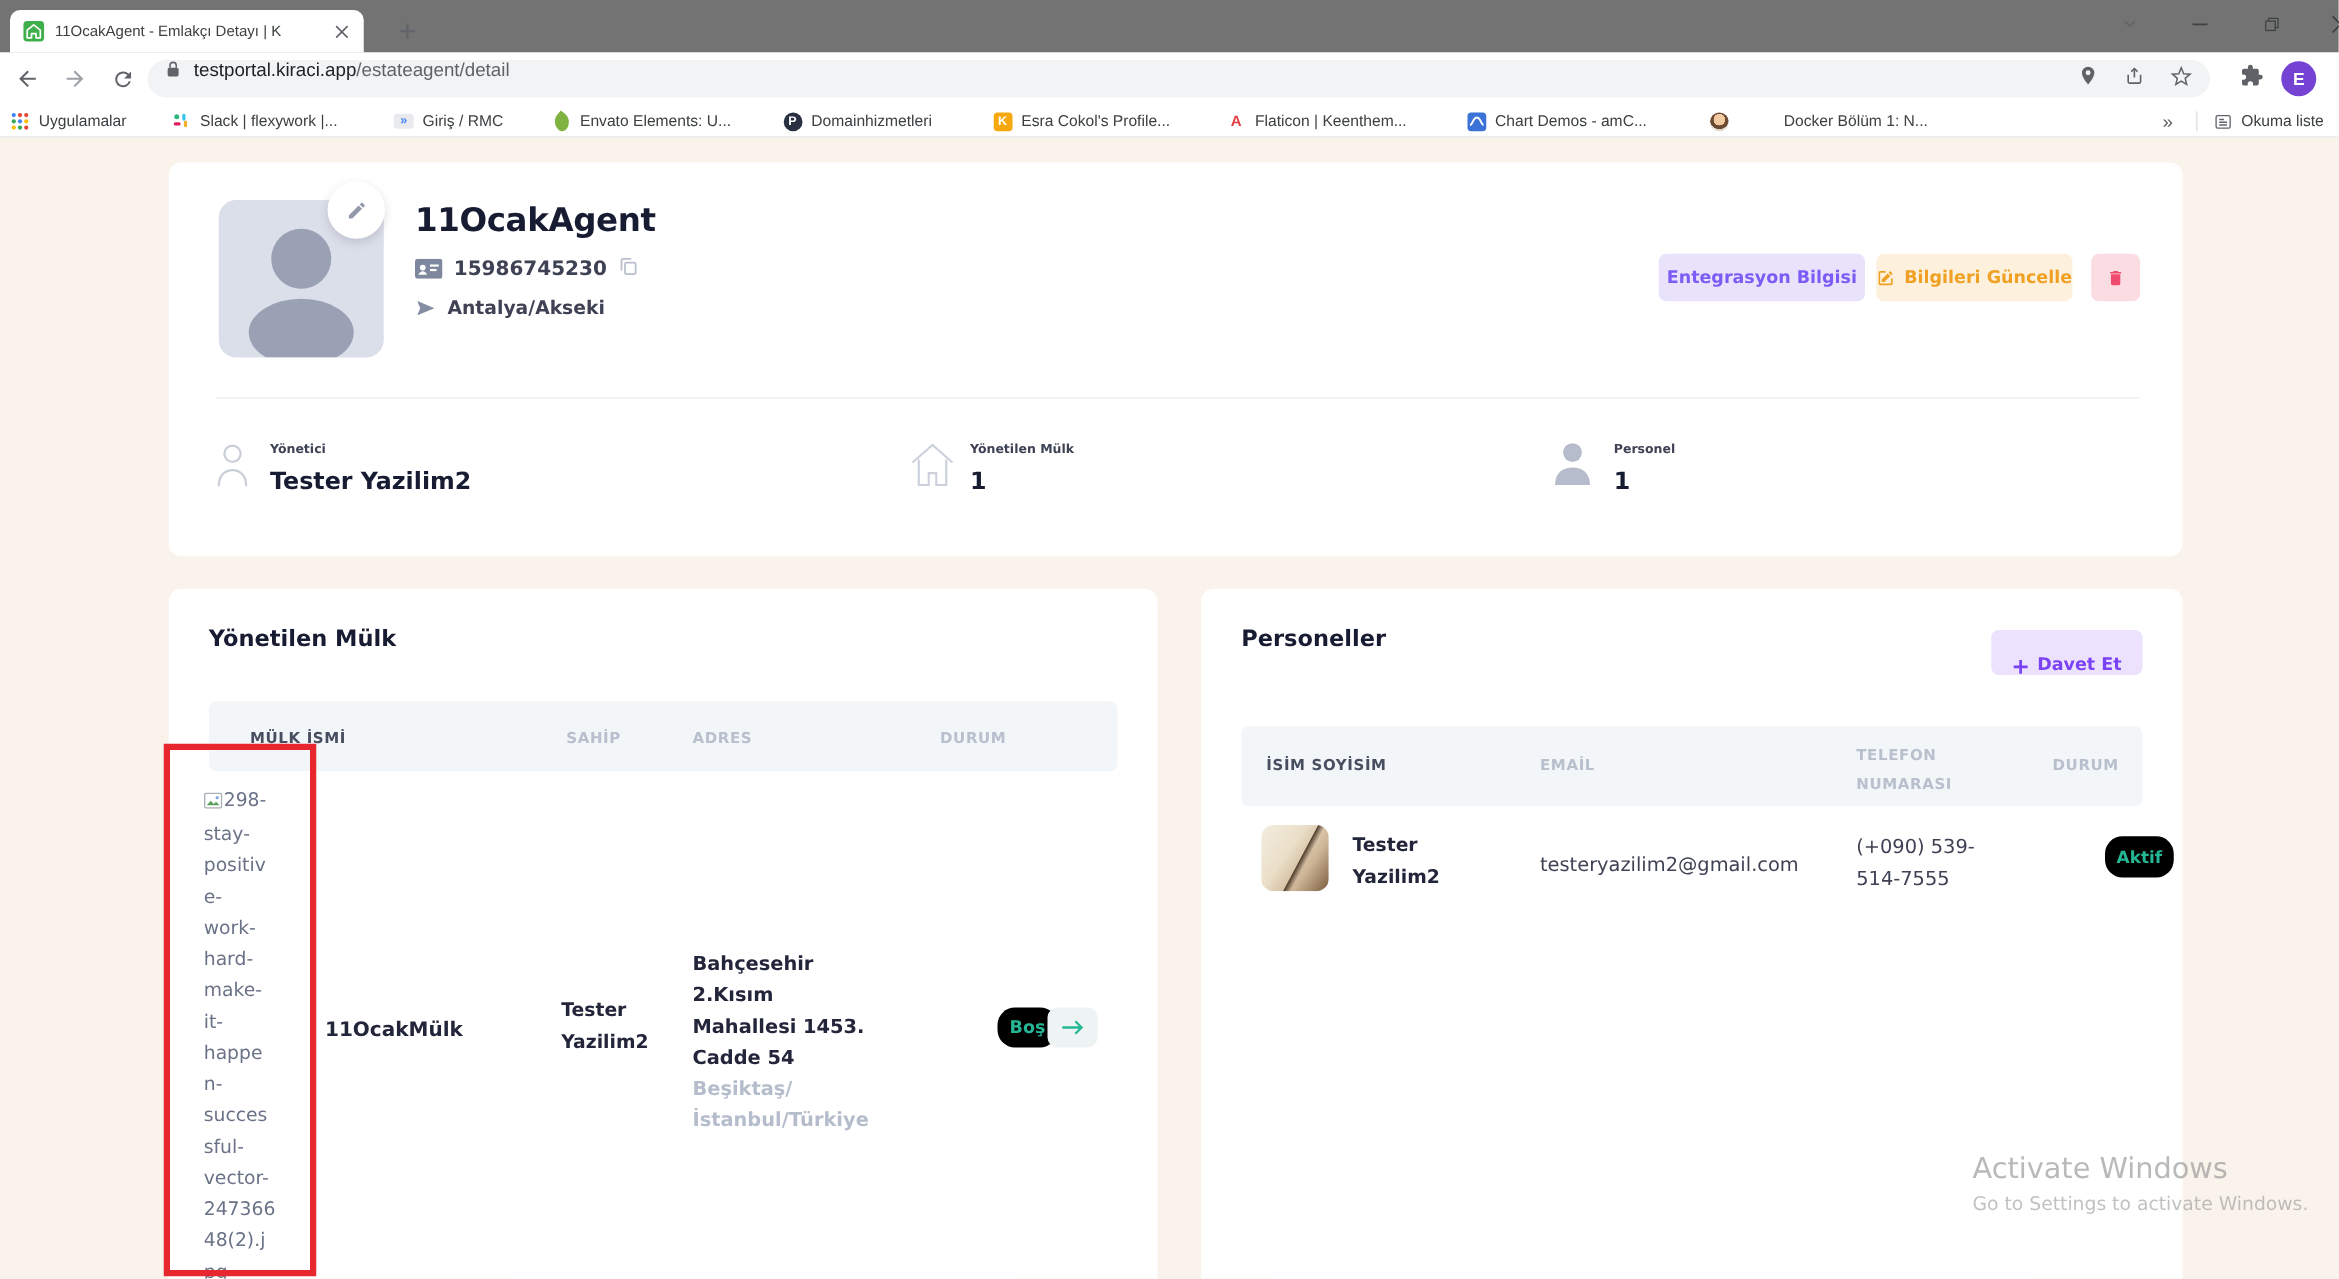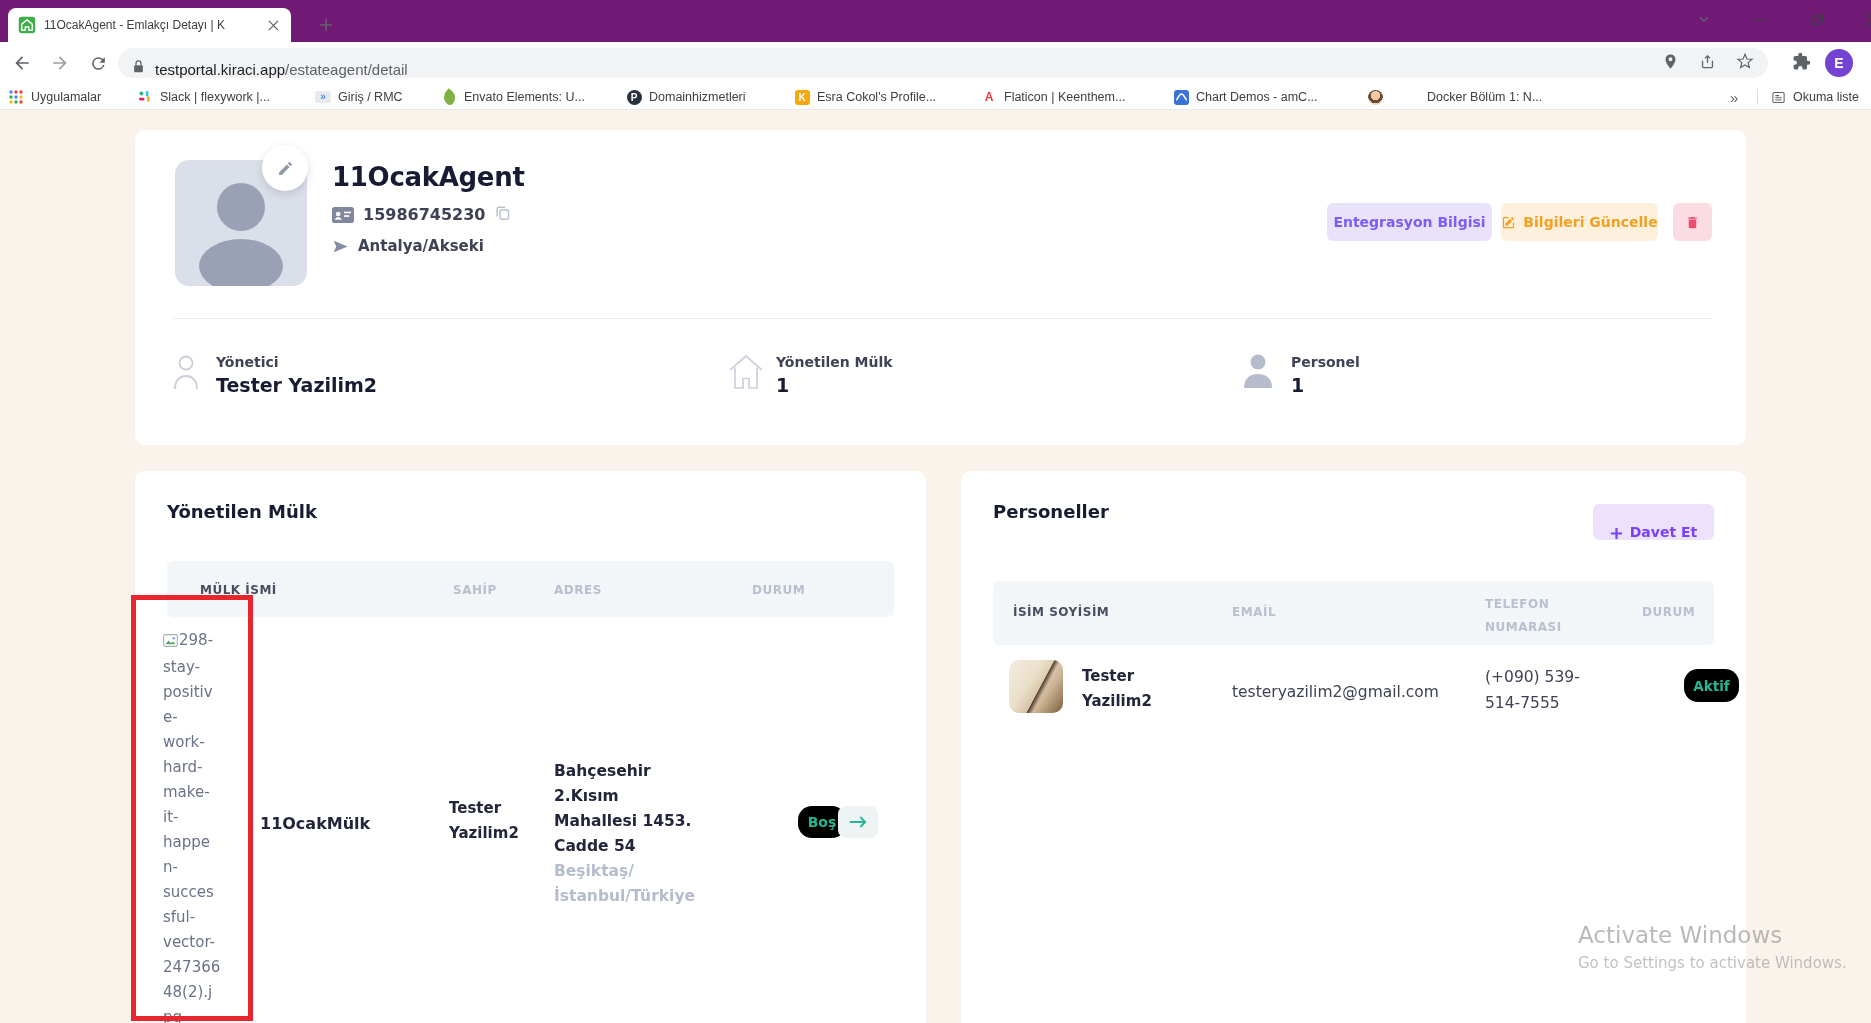--- a/index.html
+++ b/index.html
@@ -8,7 +8,7 @@
   .abs { position:absolute; }
 
   
-  .tabstrip { position:absolute; top:0; left:0; width:1871px; height:42px; background:#701a75; }
+  .tabstrip { position:absolute; top:0; left:0; width:1871px; height:42px; background:#737373; }
   .tab { position:absolute; left:8px; top:8px; width:283px; height:34px; background:#ffffff; border-radius:8px 8px 0 0; display:flex; align-items:center; padding:0 10px; }
   .tab-favicon { width:18px; height:18px; flex:0 0 18px; }
   .tab-title { font-size:12px; color:#3c4043; margin-left:8px; white-space:nowrap; overflow:hidden; flex:1;

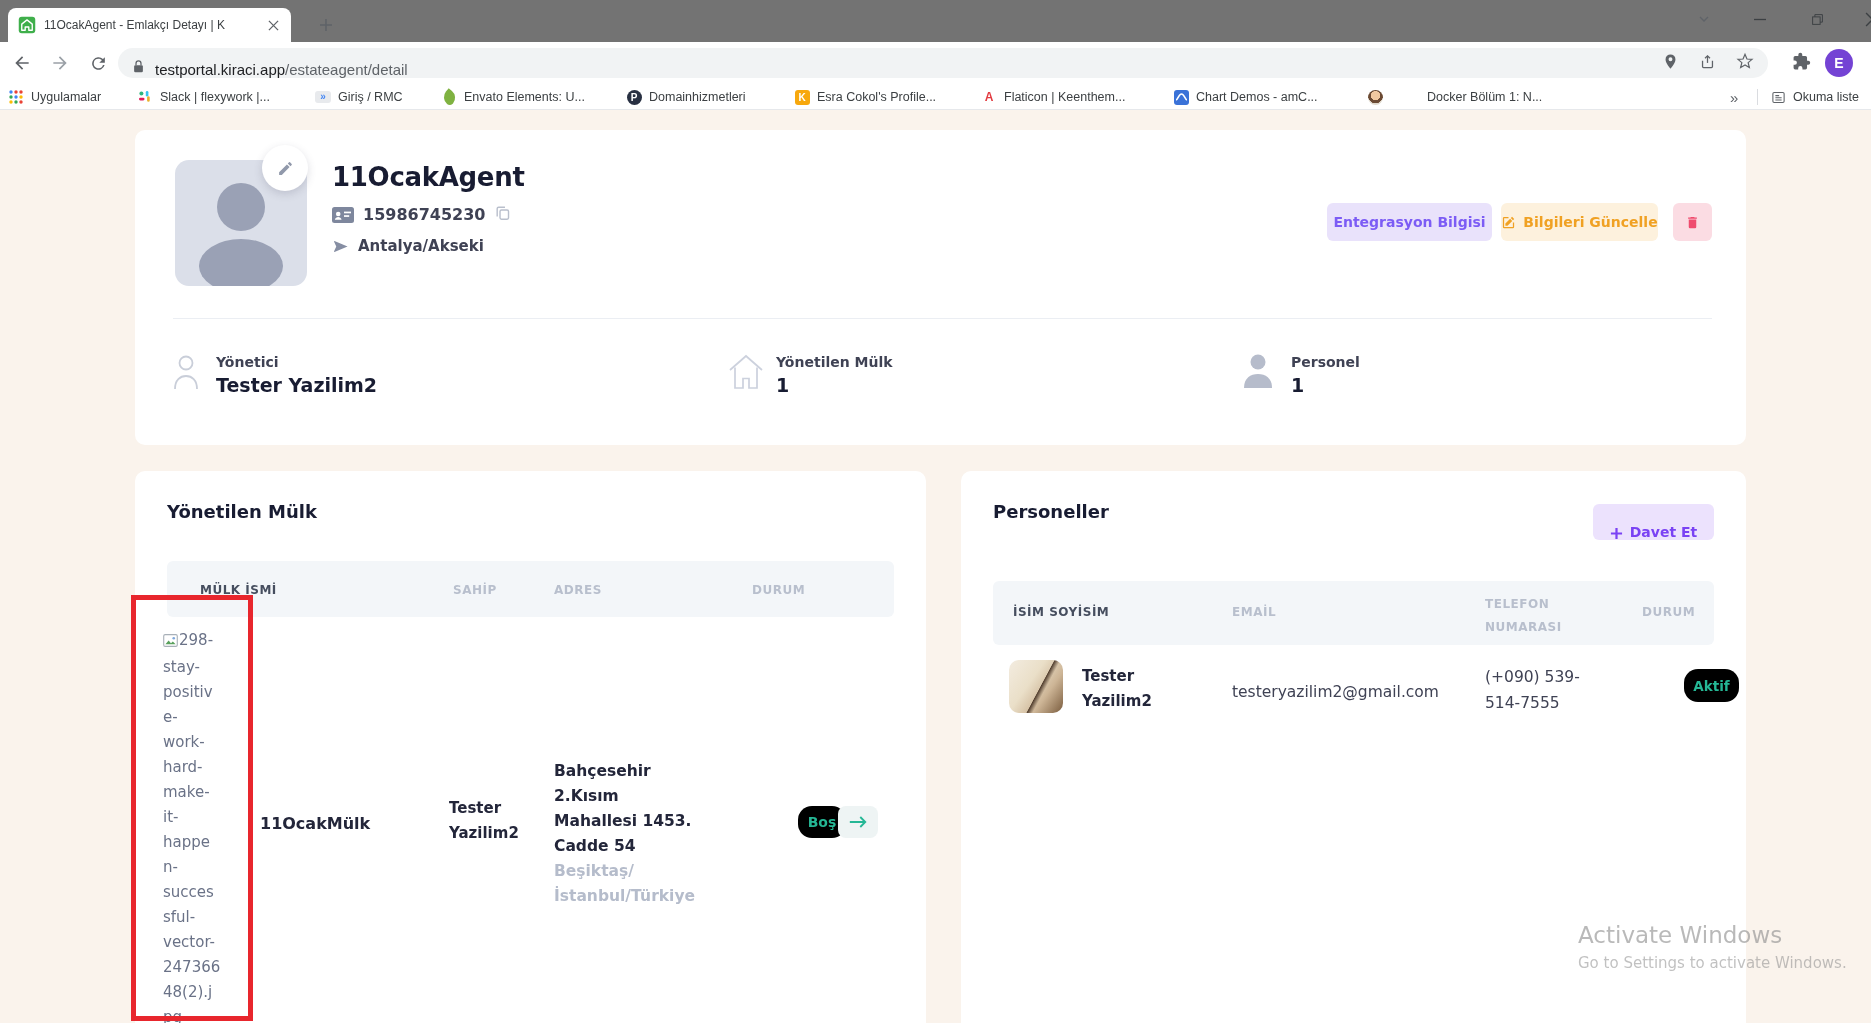--- a/index.html
+++ b/index.html
@@ -20,7 +20,7 @@
 
   .toolbar { position:absolute; top:42px; left:0; width:1871px; height:42px; background:#ffffff; }
   .navbtn { position:absolute; top:9px; width:24px; height:24px; display:flex; align-items:center; justify-content:center; color:#5f6368; }
-  .omnibox { position:absolute; left:118px; top:6px; width:1650px; height:30px; background:#f1f3f4; border-radius:15px; display:flex; align-items:flex-end; padding:0 14px; }
+  .omnibox { position:absolute; left:118px; top:6px; width:1650px; height:30px; background:#f1f3f4; border-radius:15px; display:flex; align-items:flex-start; padding:0 14px; }
   .omni-url { font-size:15px; margin-left:10px; white-space:nowrap; }
   .omni-host { color:#202124; }
   .omni-path { color:#5f6368; }

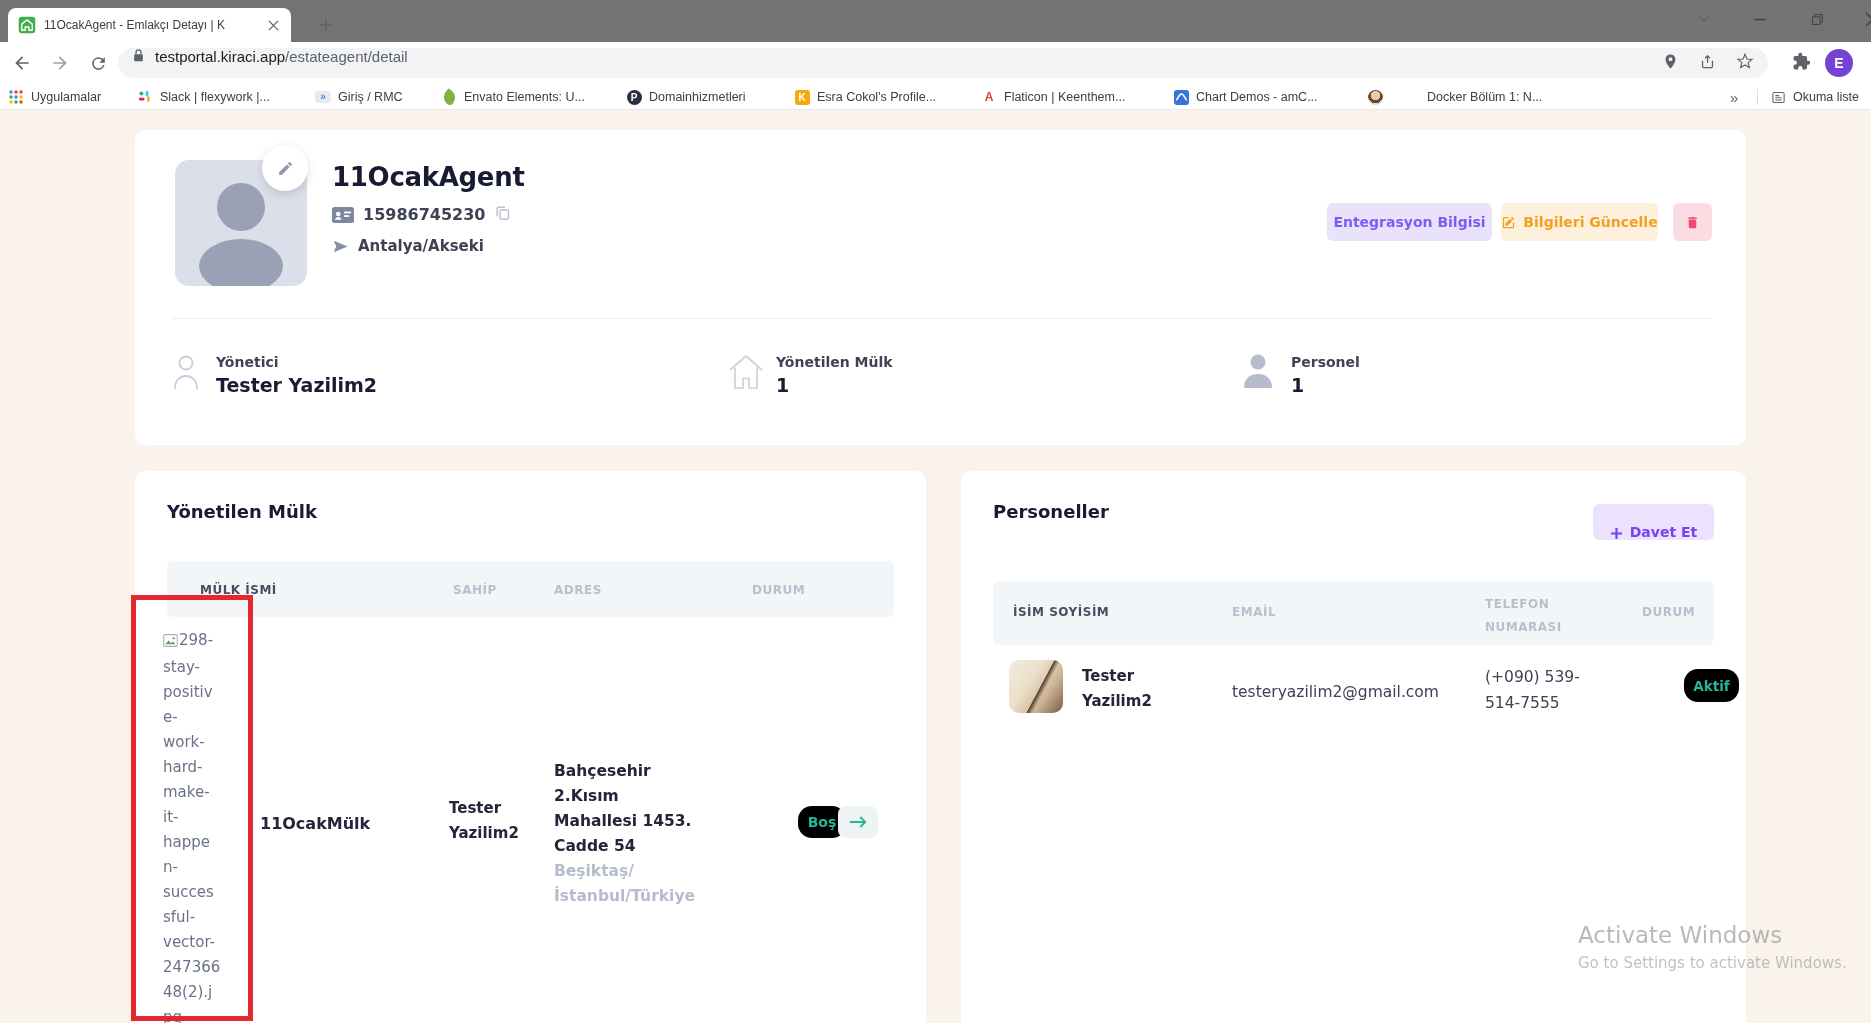--- a/index.html
+++ b/index.html
@@ -67,7 +67,7 @@
   .divider { position:absolute; left:38px; top:188px; width:1539px; height:1px; background:#ebeef3; }
 
   .stat-icon { position:absolute; color:#c9ced9; }
-  .stat-label { position:absolute; font-size:14px; font-weight:600; color:#3f4254; }
+  .stat-label { position:absolute; font-size:10px; font-weight:600; color:#3f4254; }
   .stat-value { position:absolute; font-size:19px; font-weight:600; color:#181c32; }
 
   .card-title { position:absolute; left:32px; top:30px; font-size:18px; font-weight:600; color:#181c32; }

